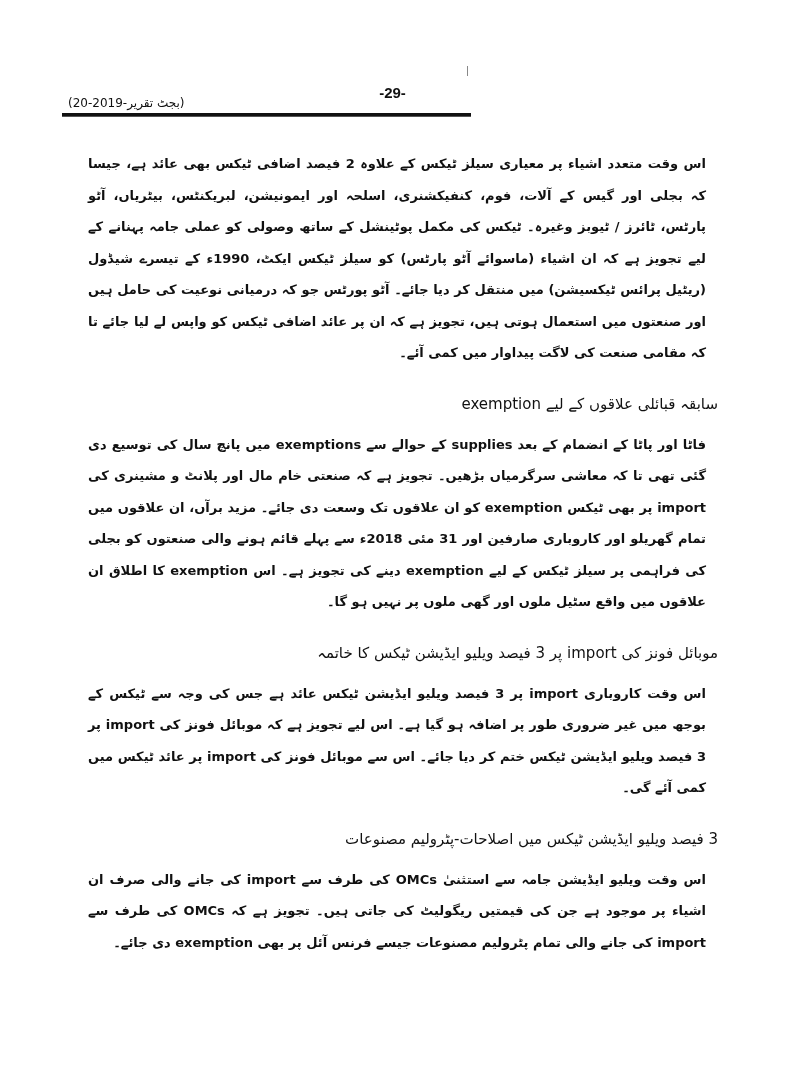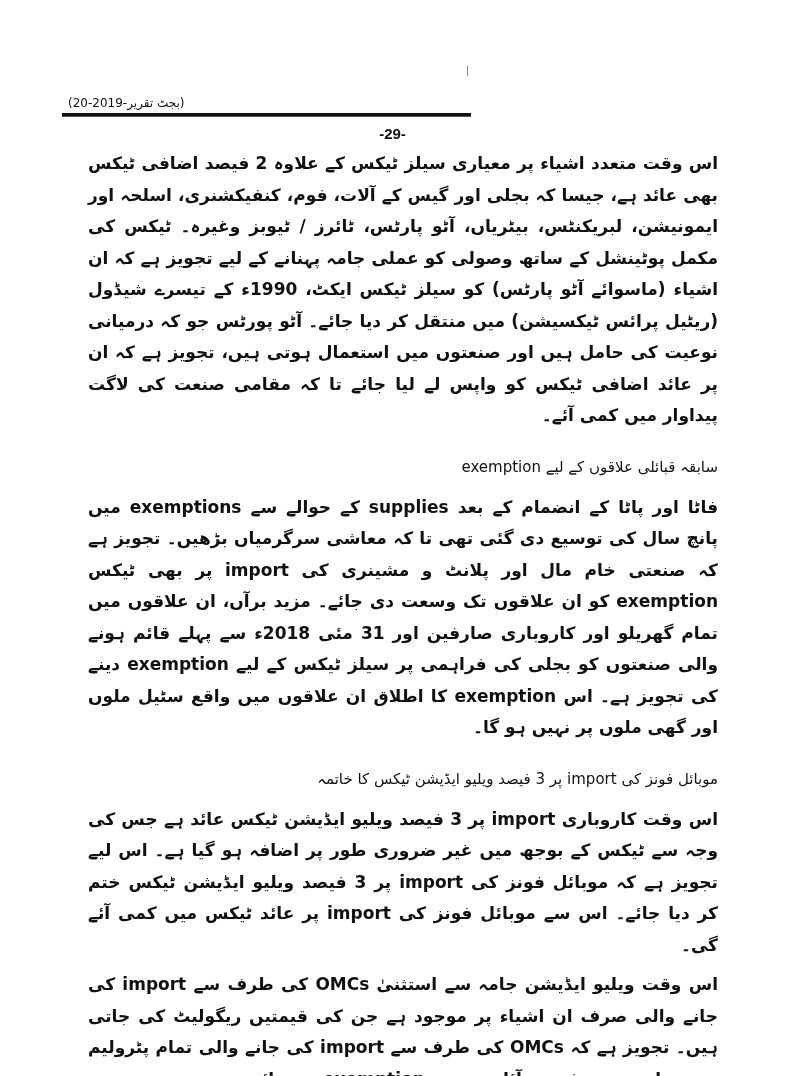--- a/index.html
+++ b/index.html
@@ -6,7 +6,7 @@
   body { width:785px; height:1076px; position:relative; overflow:hidden;
          font-family:"DejaVu Sans", sans-serif; color:#111; }
   .page-number { position:absolute; top:84px; left:0; width:785px; text-align:center;
-                 font-family:"Liberation Sans", sans-serif; font-weight:bold; font-size:15px;margin-top:41px; }
+                 font-family:"Liberation Sans", sans-serif; font-weight:bold; font-size:15px; }
   .running-header { position:absolute; top:96px; left:68px; font-size:12px; font-weight:normal;
                     direction:rtl; unicode-bidi:embed; }
   .header-rule { position:absolute; top:113px; left:62px; width:409px; height:3px; background:#111;

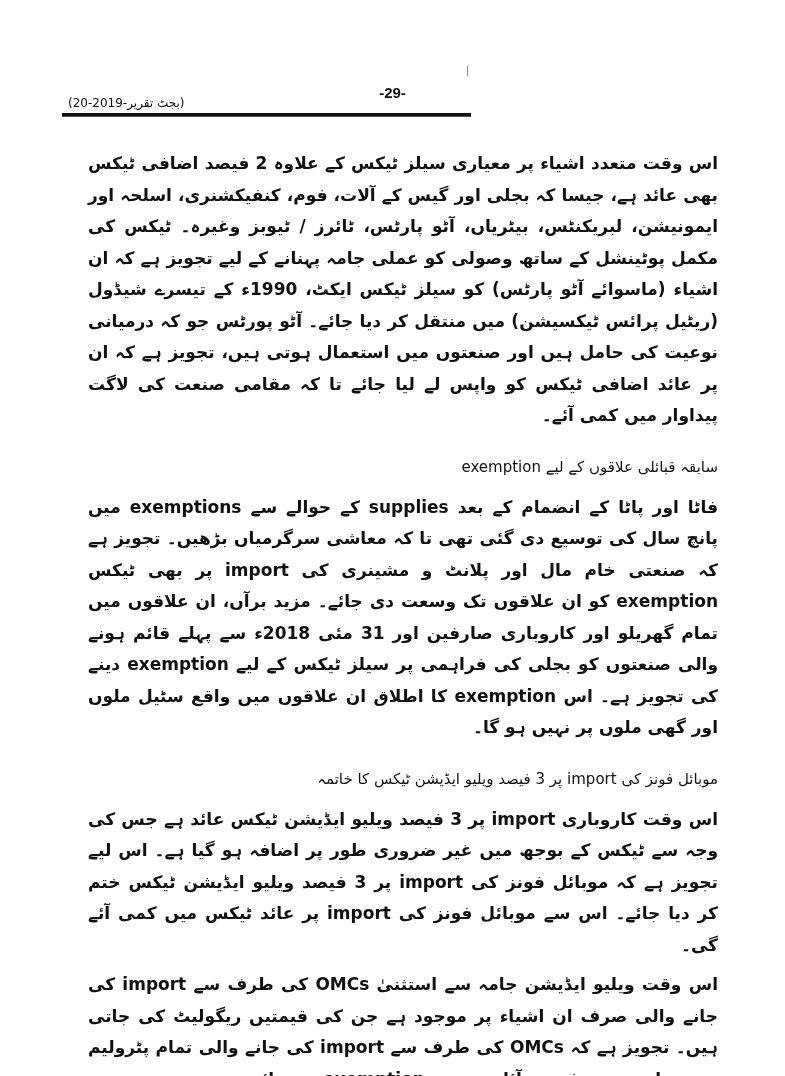--- a/index.html
+++ b/index.html
@@ -12,7 +12,7 @@
   .header-rule { position:absolute; top:113px; left:62px; width:409px; height:3px; background:#111;
                  border-bottom:1px solid #555; }
   .content { position:absolute; top:148px; left:88px; width:630px; direction:rtl; text-align:justify; }
-  p.body { margin:0 0 0 0; font-size:17px; line-height:31.5px; font-weight:bold; }
+  p.body { margin:0 12px 0 0; font-size:13px; line-height:31.5px; font-weight:bold; }
   h2.section { margin:16px 0 14px 0; font-size:15px; line-height:22px; font-weight:normal; }
   .sep { height:8px; }
   .tick { position:absolute; top:66px; left:467px; width:1px; height:10px; background:#888; }

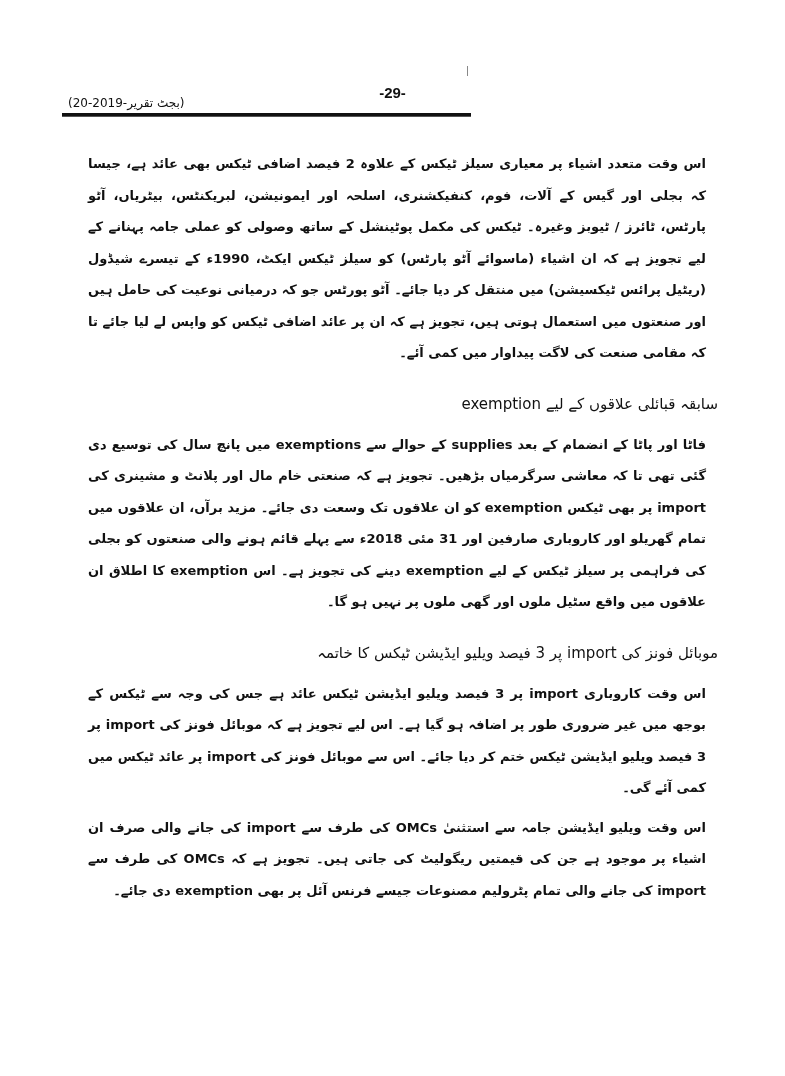--- a/index.html
+++ b/index.html
@@ -41,6 +41,7 @@
   </section>
   <div class="sep"></div>
   <section>
+    <h2 class="section">3 فیصد ویلیو ایڈیشن ٹیکس میں اصلاحات-پٹرولیم مصنوعات</h2>
     <p class="body">اس وقت ویلیو ایڈیشن جامہ سے استثنیٰ OMCs کی طرف سے import کی جانے والی صرف ان اشیاء پر موجود ہے جن کی قیمتیں ریگولیٹ کی جاتی ہیں۔ تجویز ہے کہ OMCs کی طرف سے import کی جانے والی تمام پٹرولیم مصنوعات جیسے فرنس آئل پر بھی exemption دی جائے۔</p>
   </section>
 </div>

